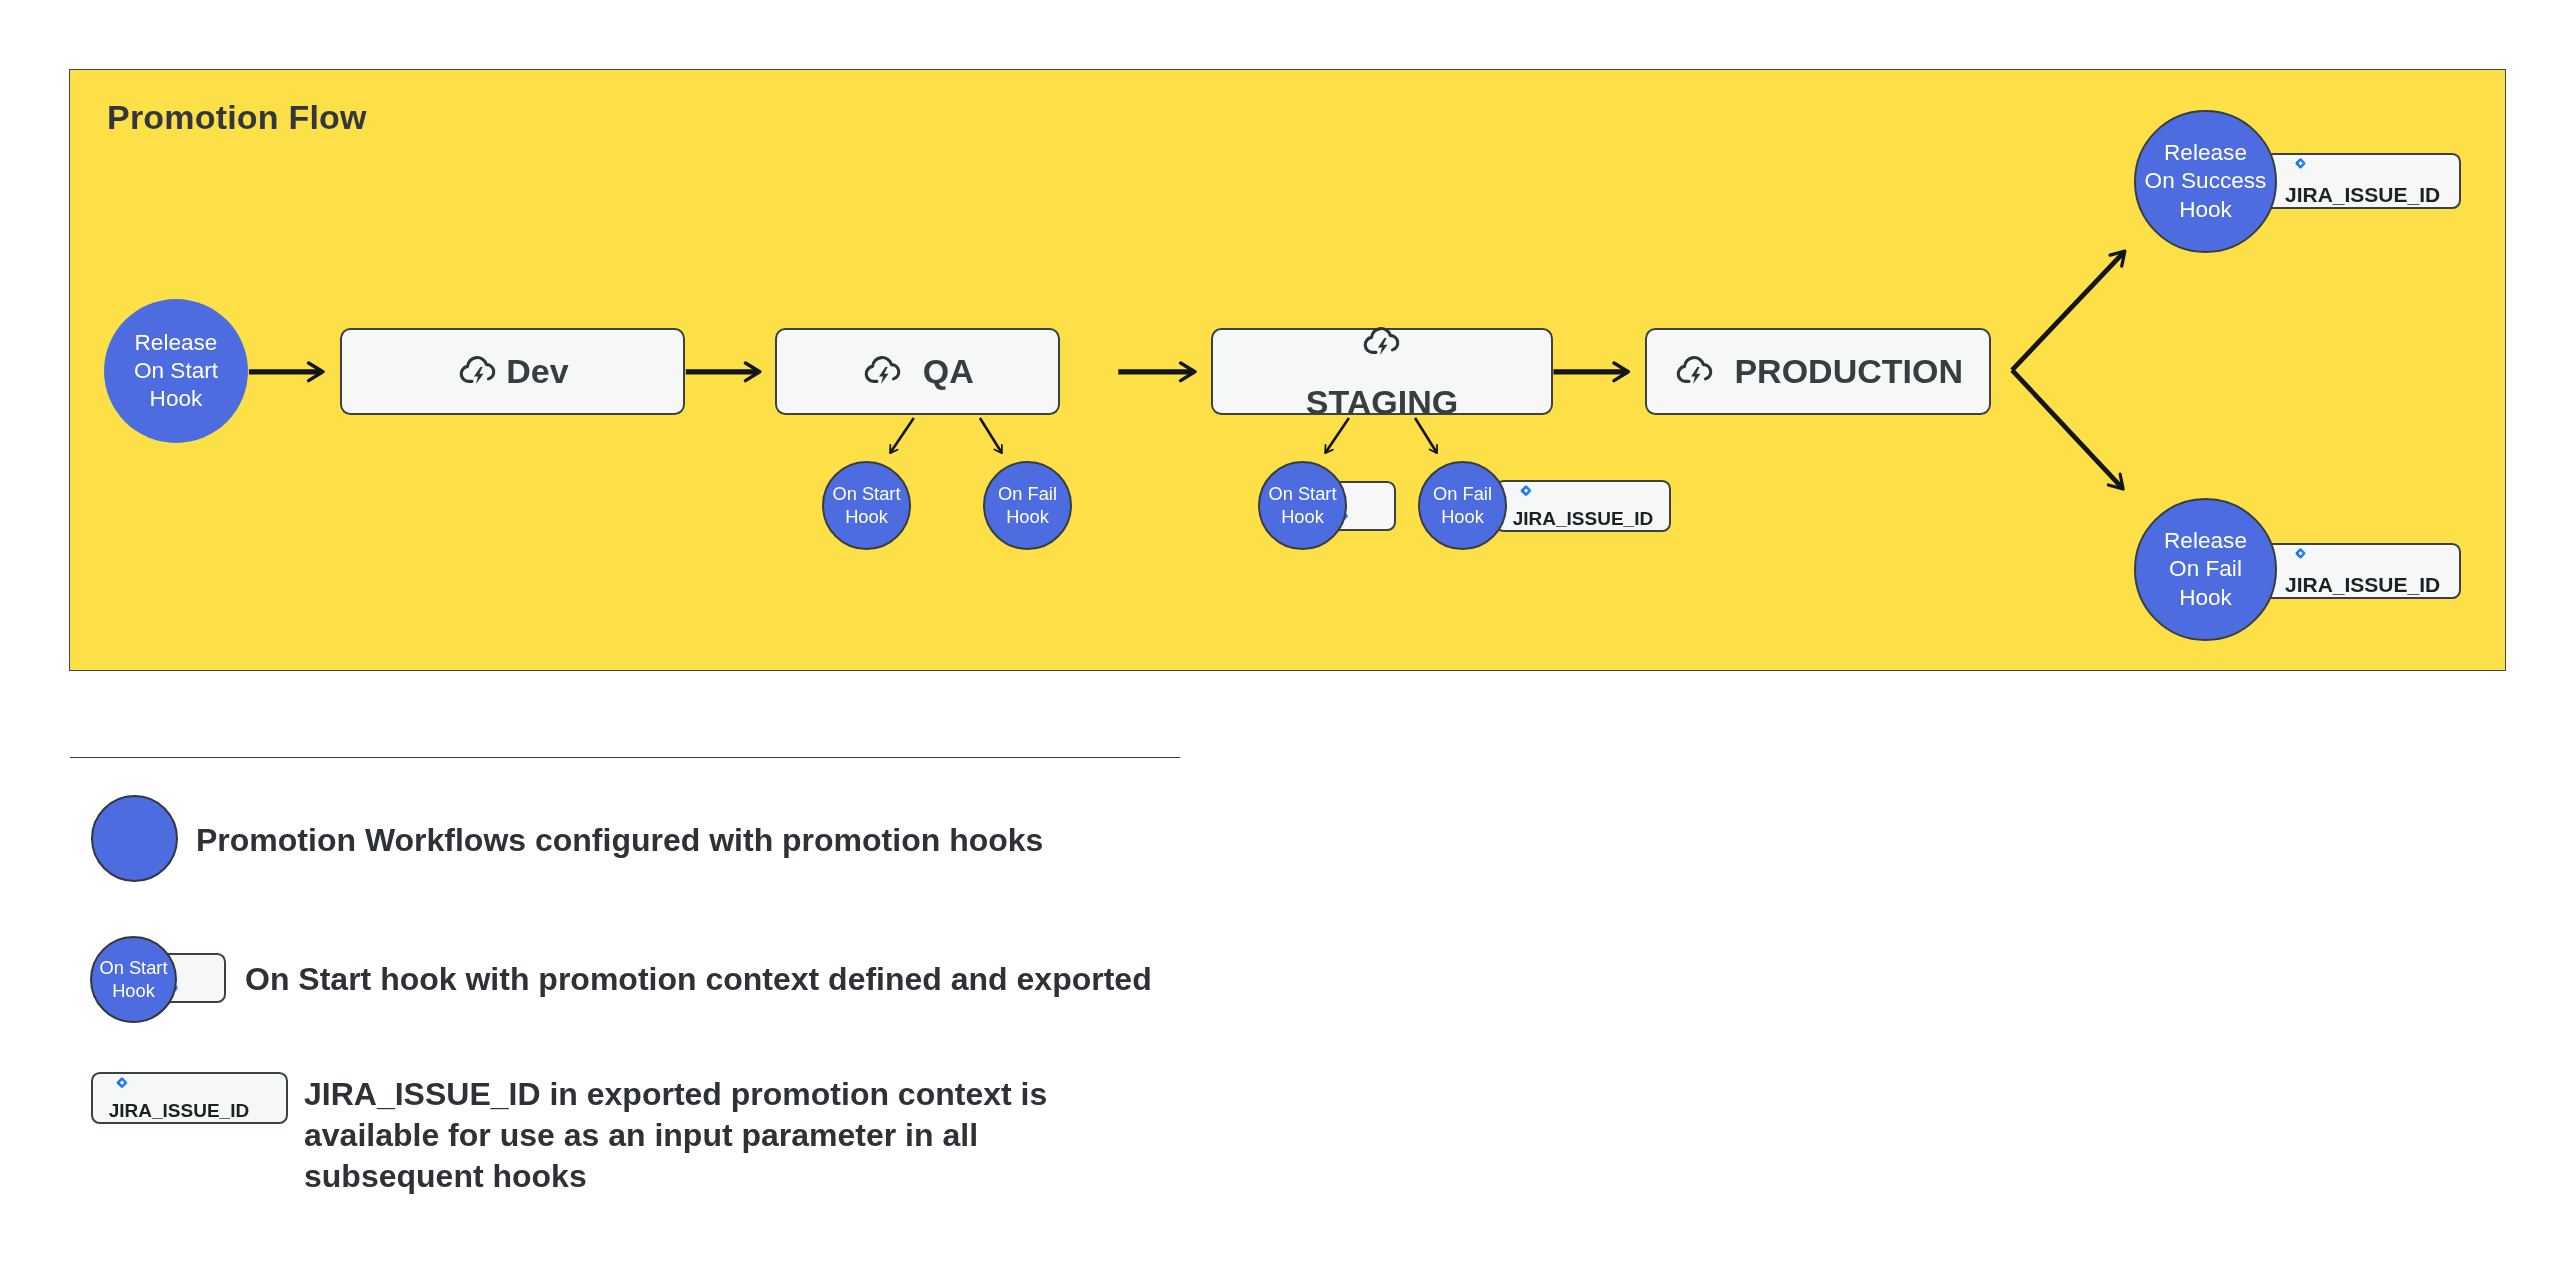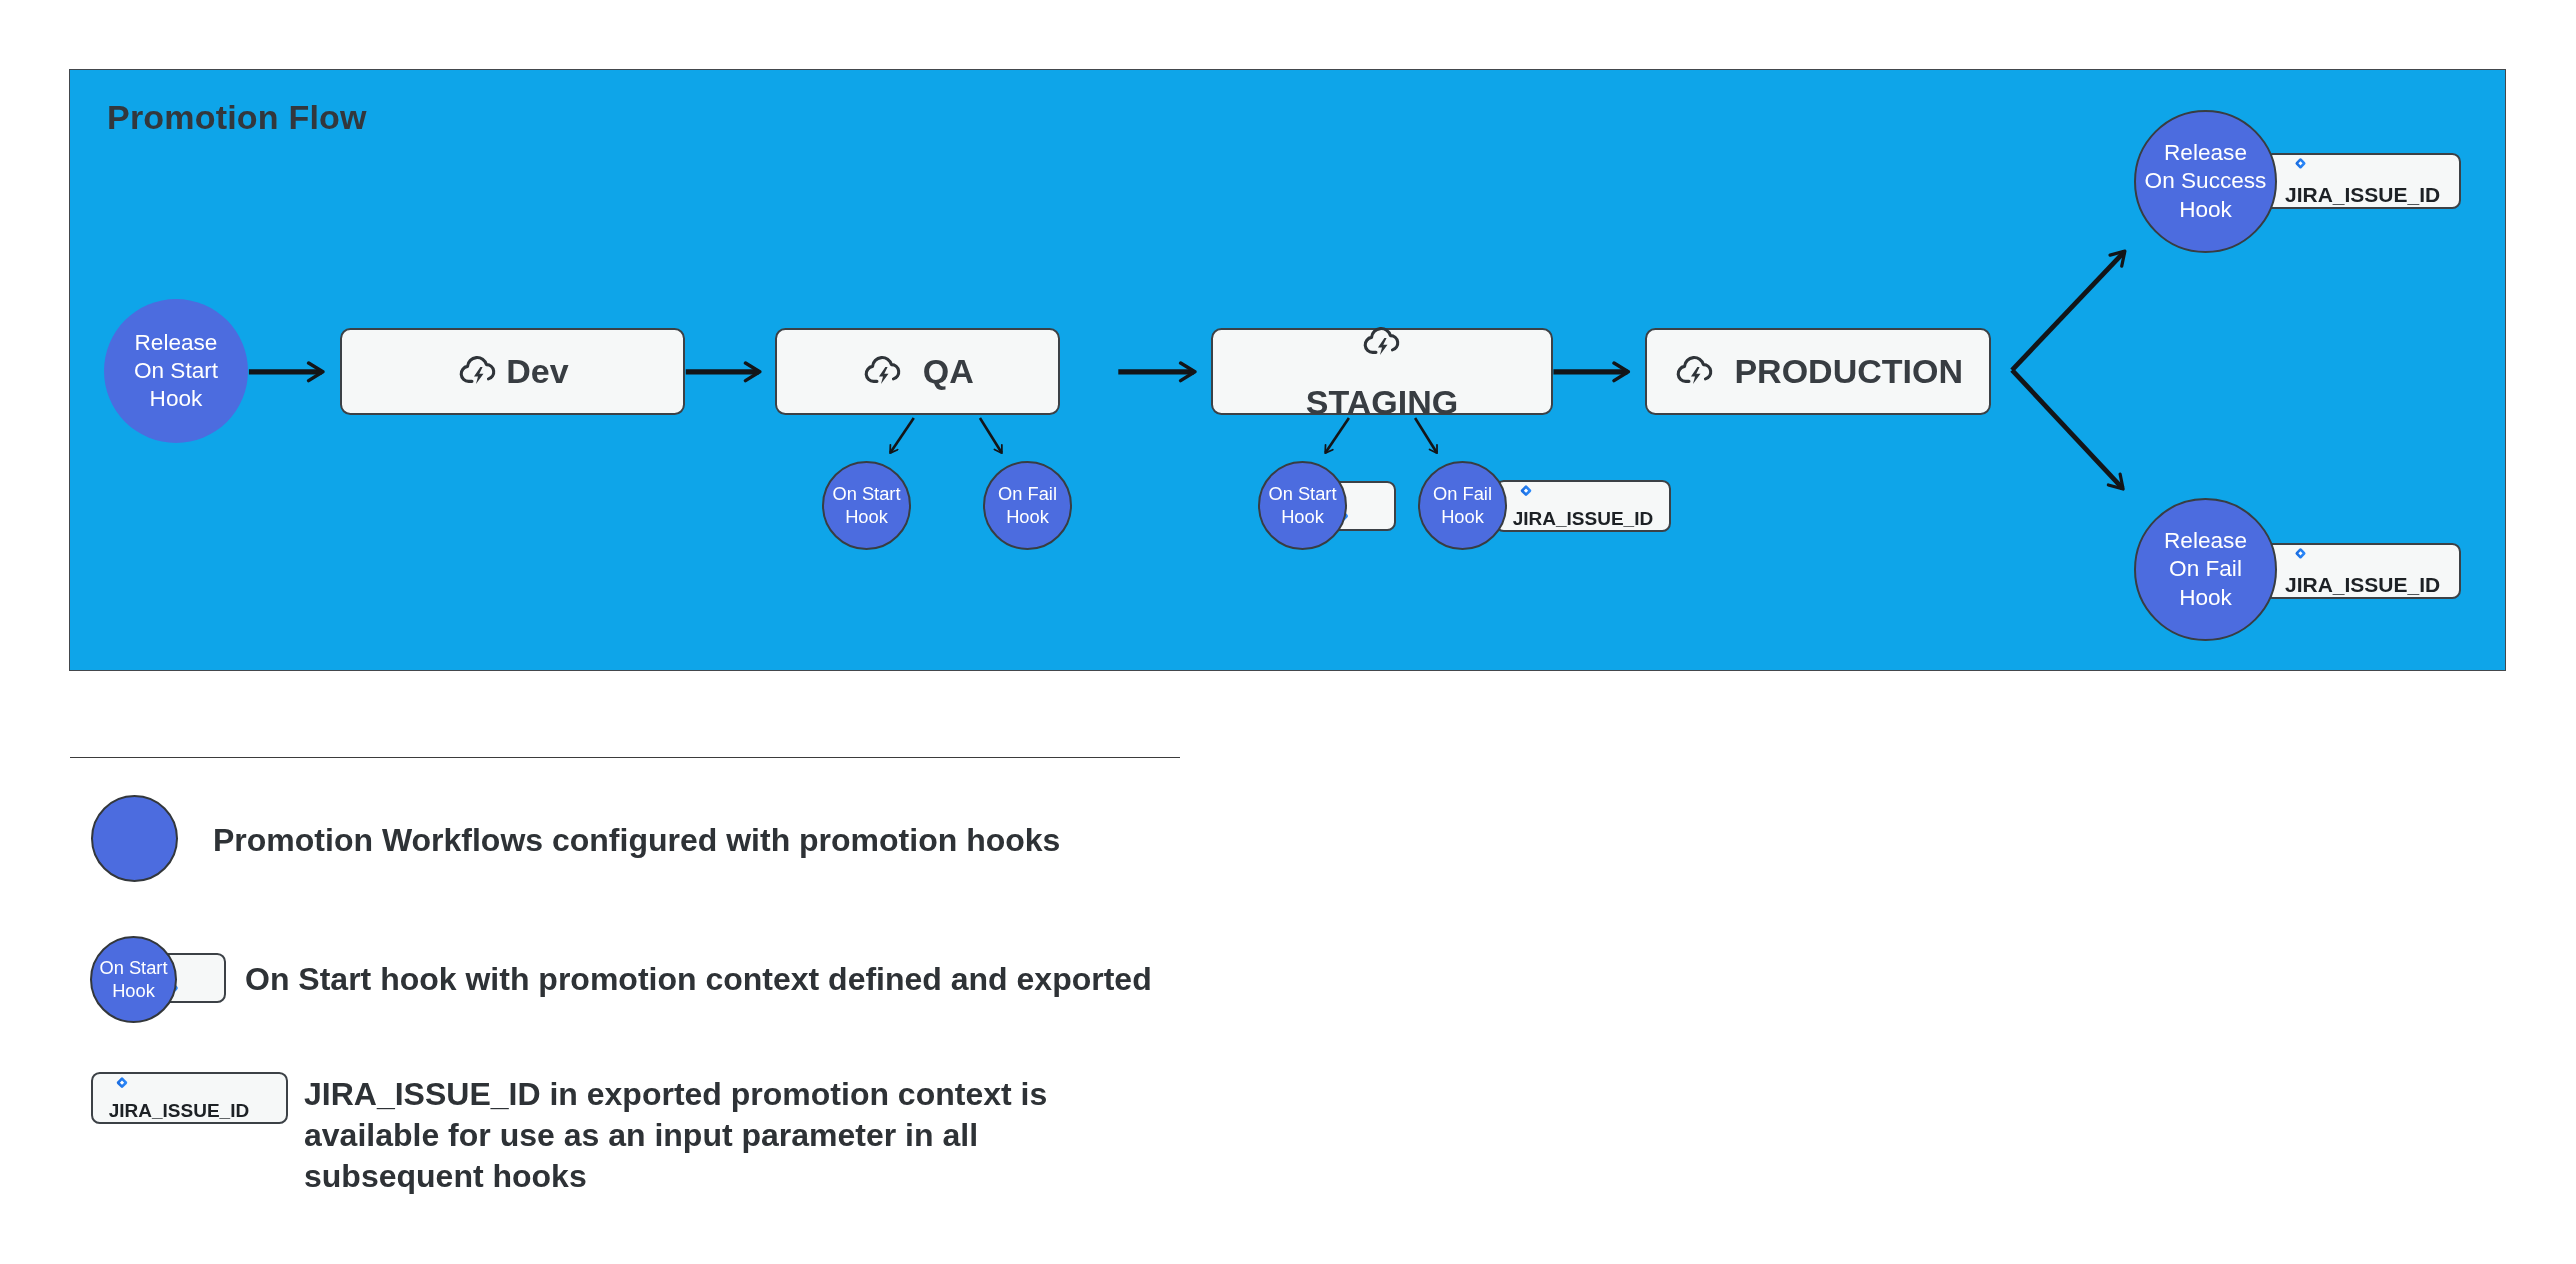--- a/index.html
+++ b/index.html
@@ -13,7 +13,7 @@
   
   .flow-panel{
     left:69px;top:69px;width:2437px;height:602px;
-    border:1.7px solid #44484c;background:#0ea5e9;
+    border:1.7px solid #44484c;background:#fde047;
   }
   .panel-title{
     position:absolute;left:37px;top:28px;

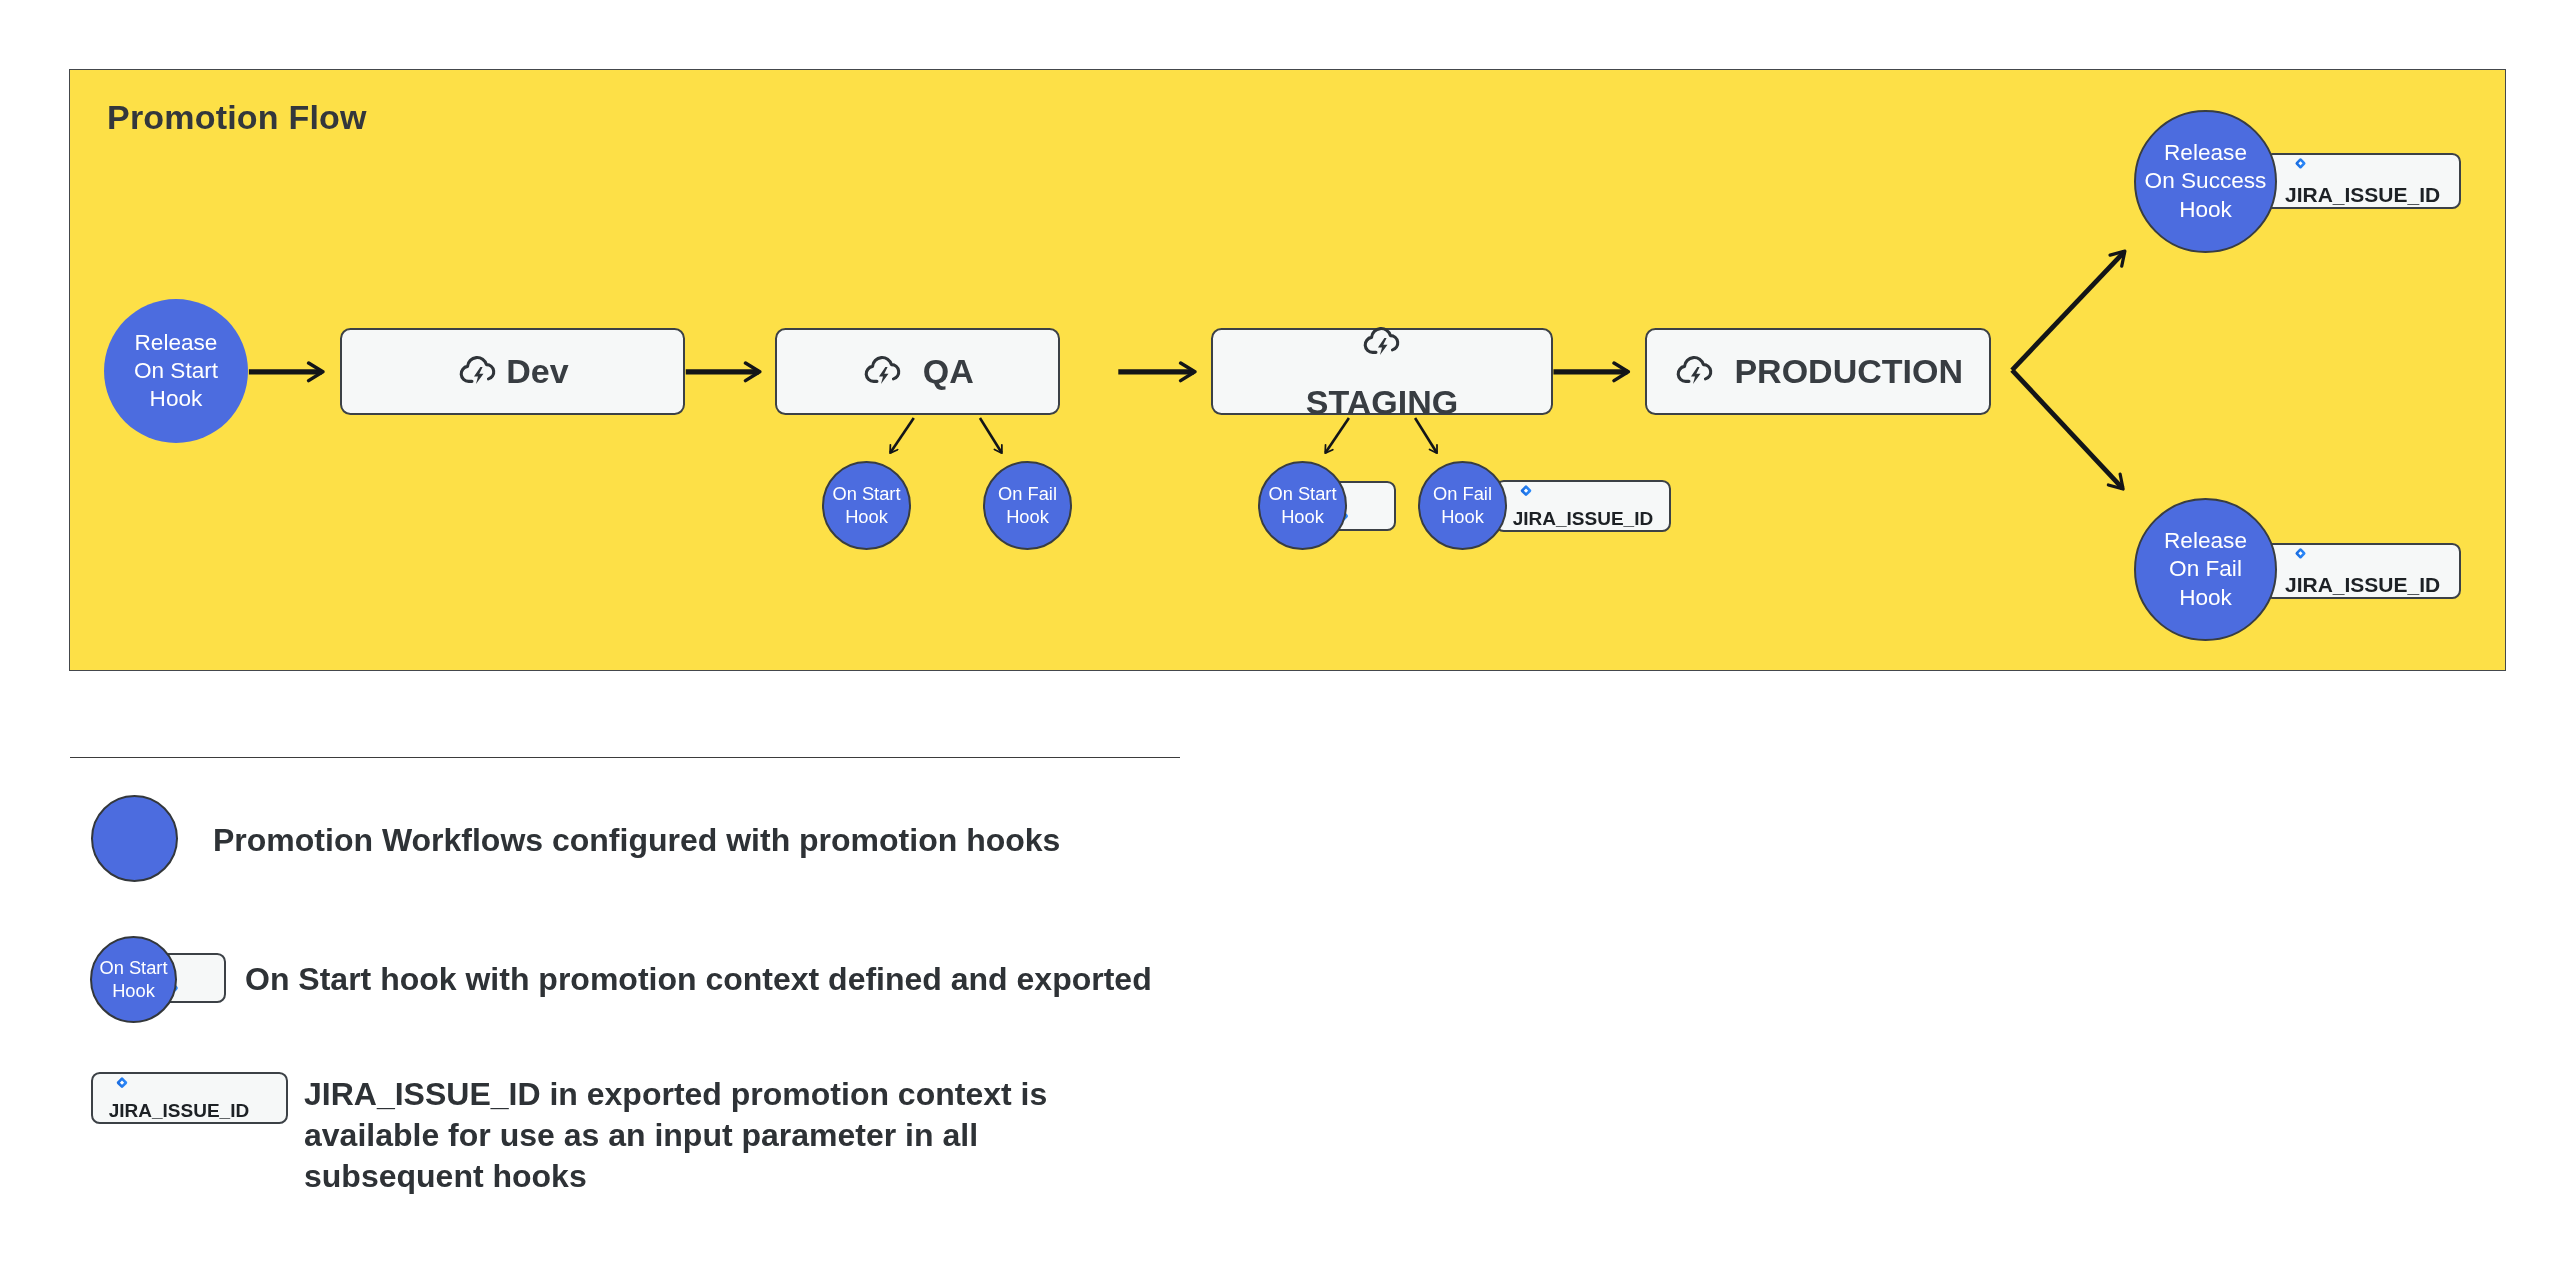--- a/index.html
+++ b/index.html
@@ -84,7 +84,7 @@
     z-index:2;font-size:32px;font-weight:700;color:#2e3236;line-height:41px;
     white-space:pre-line;
   }
-  .legend-text-1{left:196px;top:820px;margin-left:17px;}
+  .legend-text-1{left:196px;top:820px;}
   .legend-text-2{left:245px;top:959px;}
   .legend-text-3{left:304px;top:1074px;}
 

